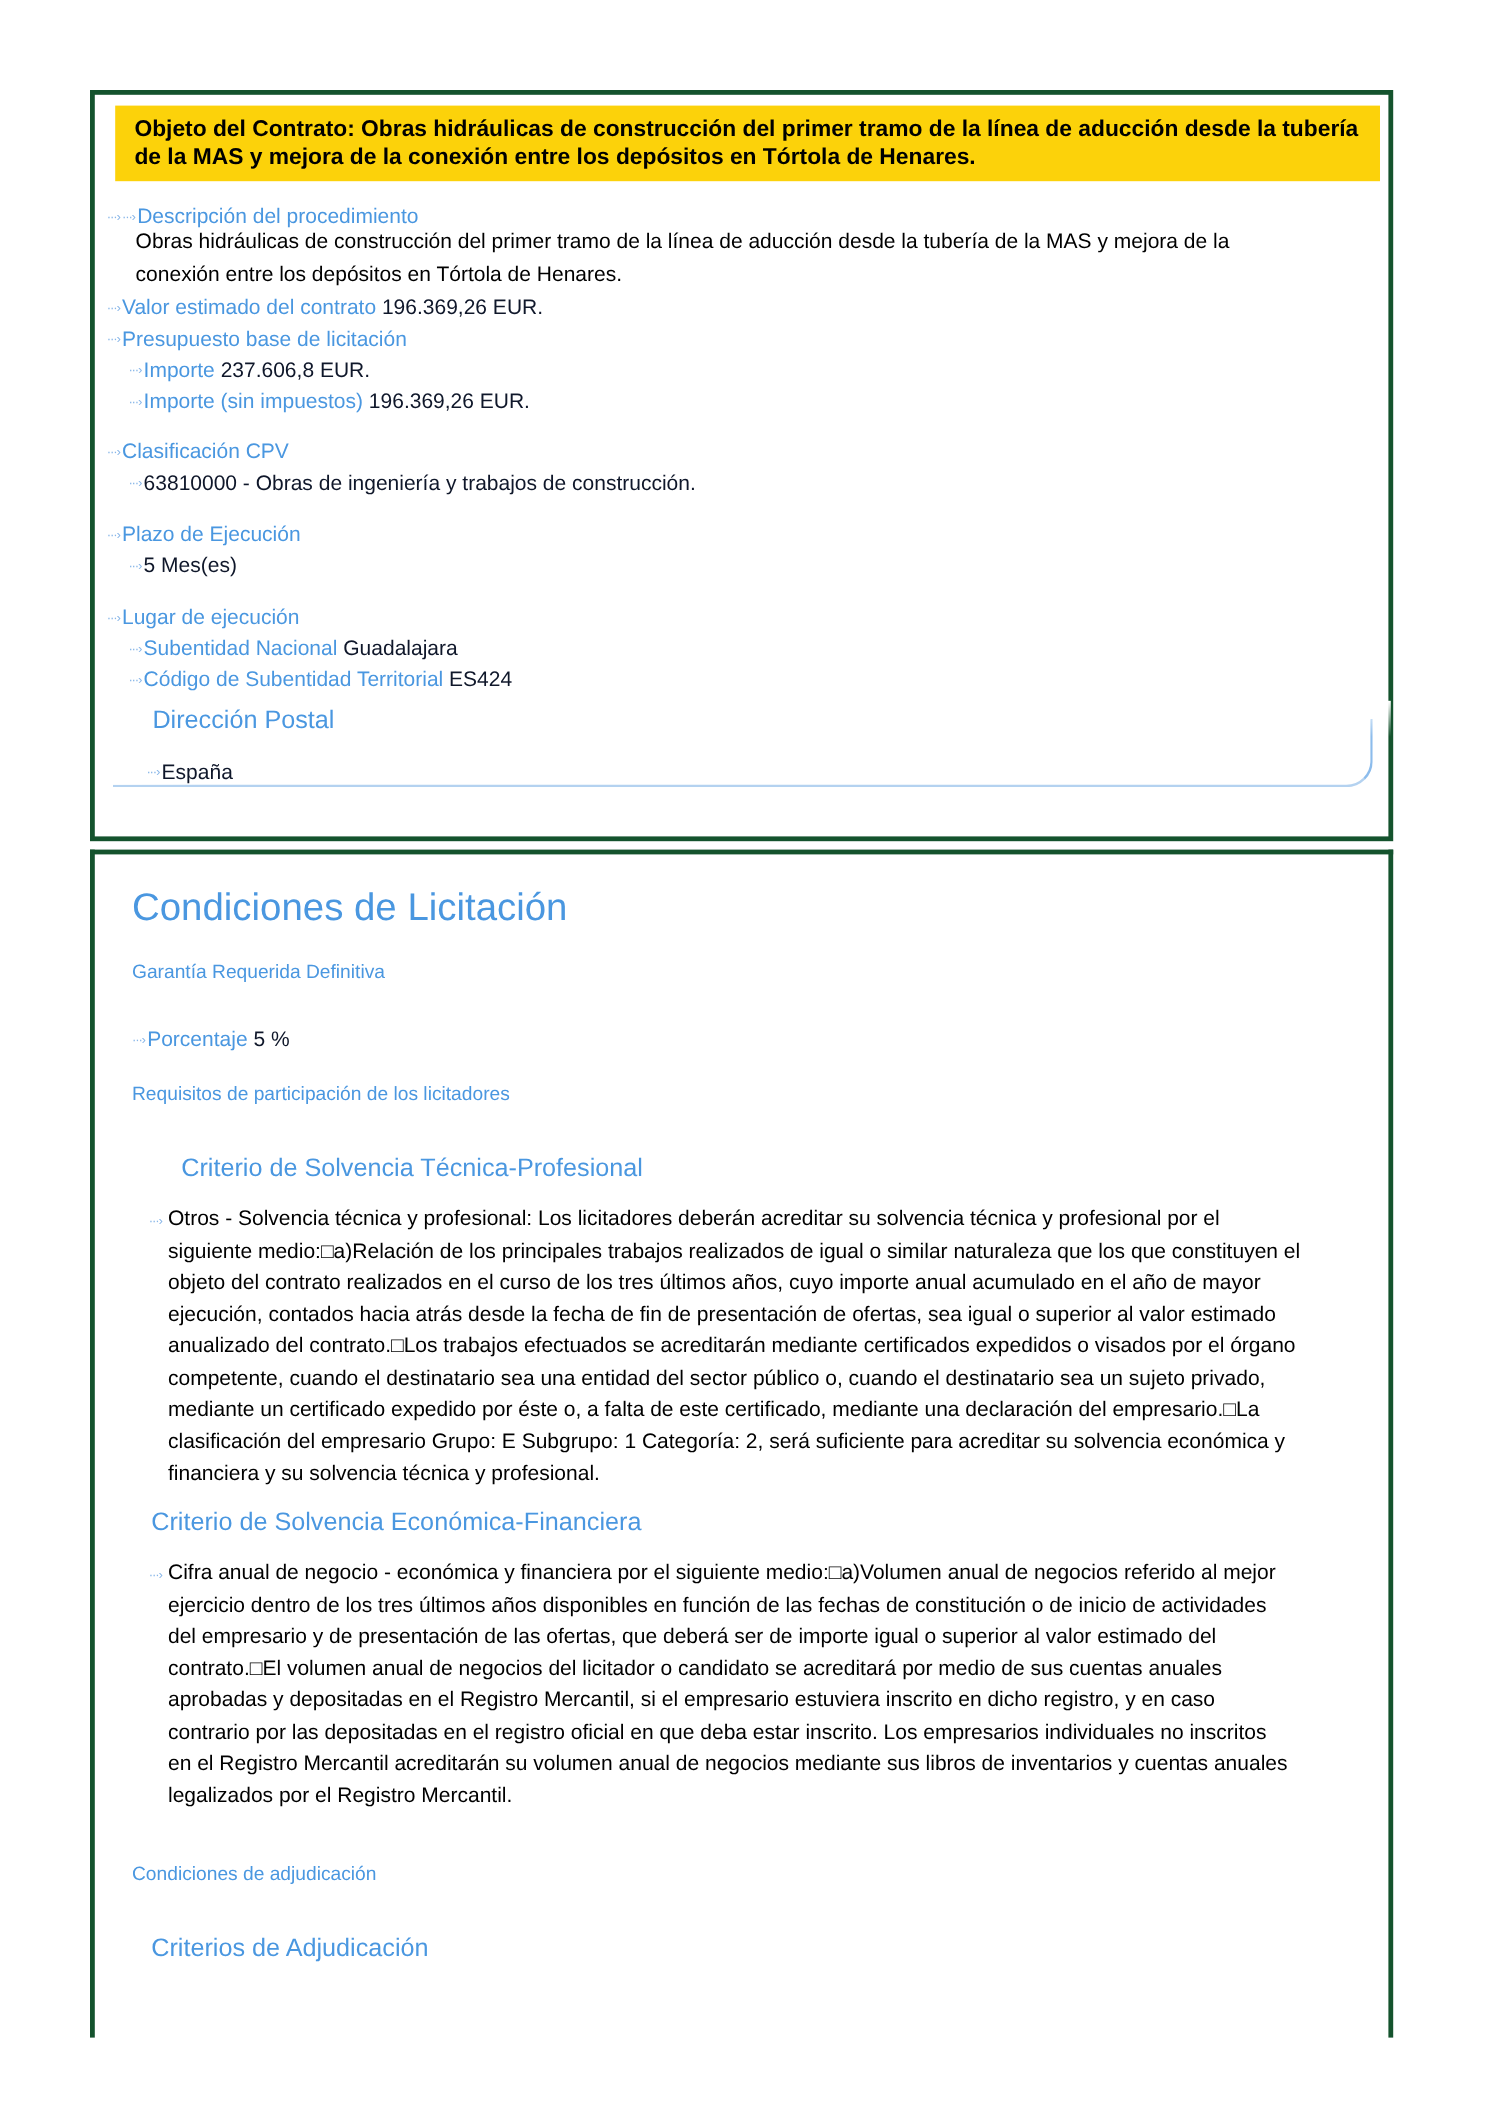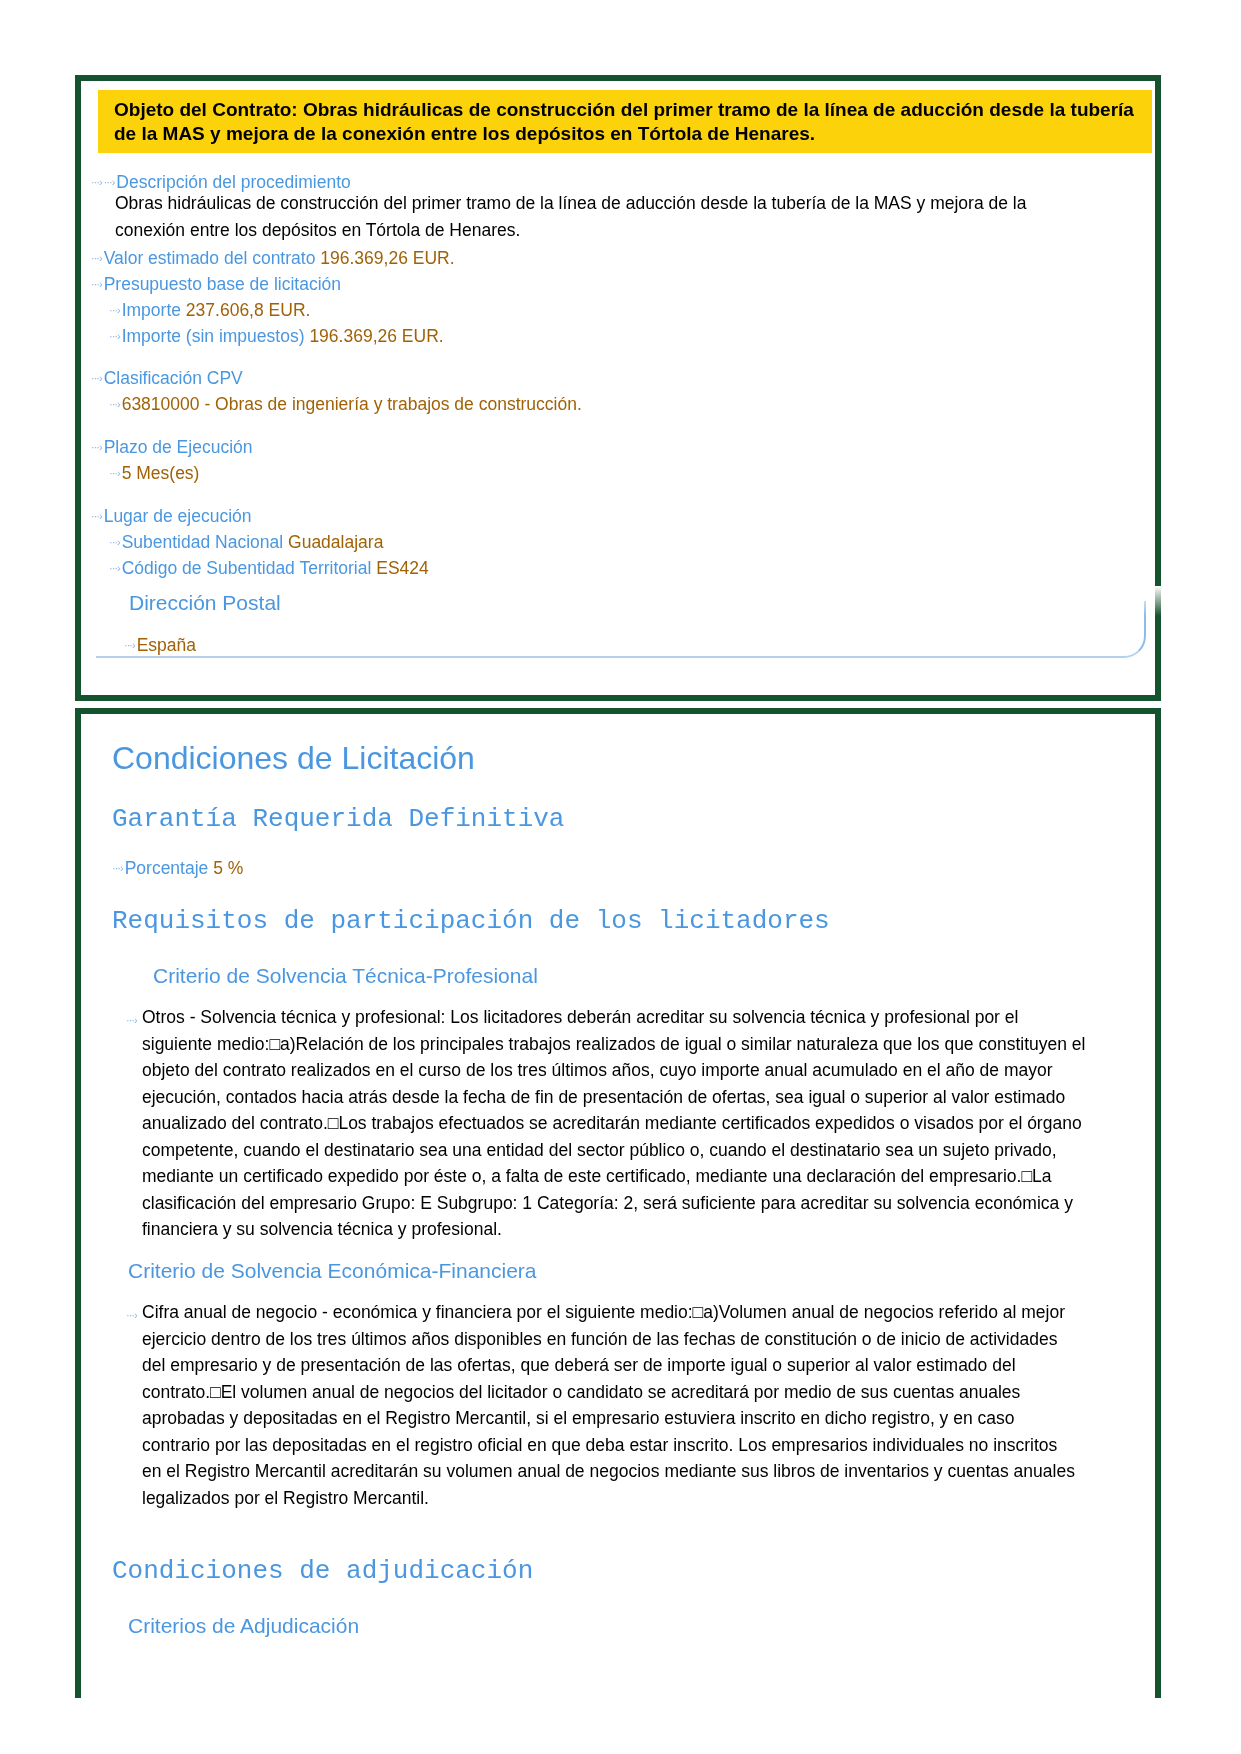--- a/index.html
+++ b/index.html
@@ -4,7 +4,7 @@
 <style>
   html, body { margin: 0; padding: 0; background: #ffffff; }
   body { width: 1241px; height: 1754px; position: relative; font-family: "Liberation Sans", sans-serif; color: #000; overflow: hidden; }
-  .box { position: absolute; left: 75px; width: 1086px; border: 6px solid #14532d; box-sizing: border-box; background: #fff; }
+  .box { position: absolute; left: 75px; width: 1086px; border: 4px solid #14532d; box-sizing: border-box; background: #fff; }
   #box1 { top: 75px; height: 626px; }
   #box2 { top: 708px; height: 990px; border-bottom: none; }
   .banner { position: absolute; left: 17px; top: 9px; width: 1054px; height: 63px; background: #fcd20a; box-sizing: border-box; padding: 8px 16px; font-weight: bold; font-size: 19px; line-height: 24px; color: #000; }

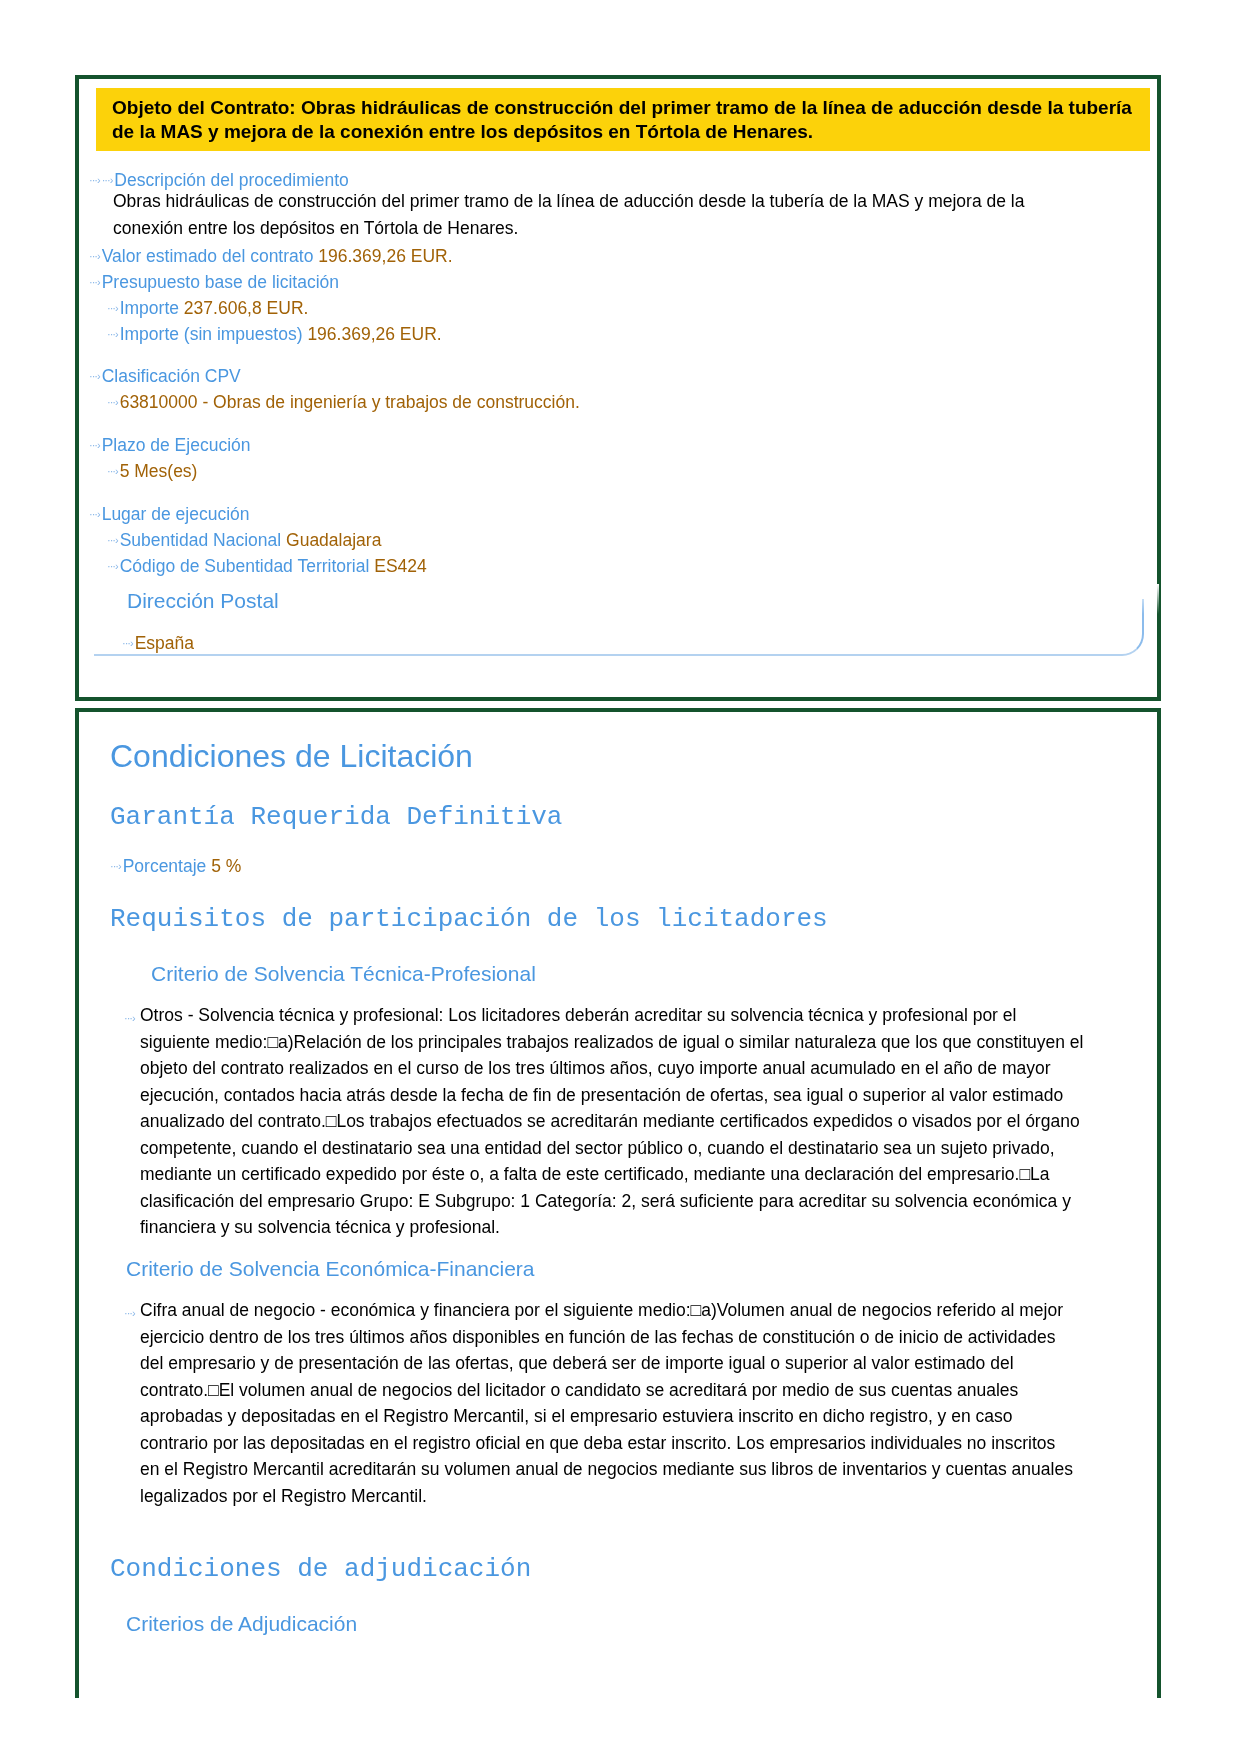--- a/index.html
+++ b/index.html
@@ -10,7 +10,7 @@
   .banner { position: absolute; left: 17px; top: 9px; width: 1054px; height: 63px; background: #fcd20a; box-sizing: border-box; padding: 8px 16px; font-weight: bold; font-size: 19px; line-height: 24px; color: #000; }
   .row { position: absolute; font-size: 17.5px; line-height: 22px; white-space: nowrap; }
   .lbl { color: #4a97e0; }
-  .val { color: #a16207; }
+  .val { color: #0f172a; }
   .arrow { display: inline-block; color: #88b6e8; font-size: 11px; letter-spacing: -1px; margin-right: 2px; vertical-align: 2px; }
   .para { position: absolute; font-size: 17.5px; line-height: 26.5px; color: #000; }
   .h-sub { position: absolute; color: #4a97e0; font-size: 21px; }

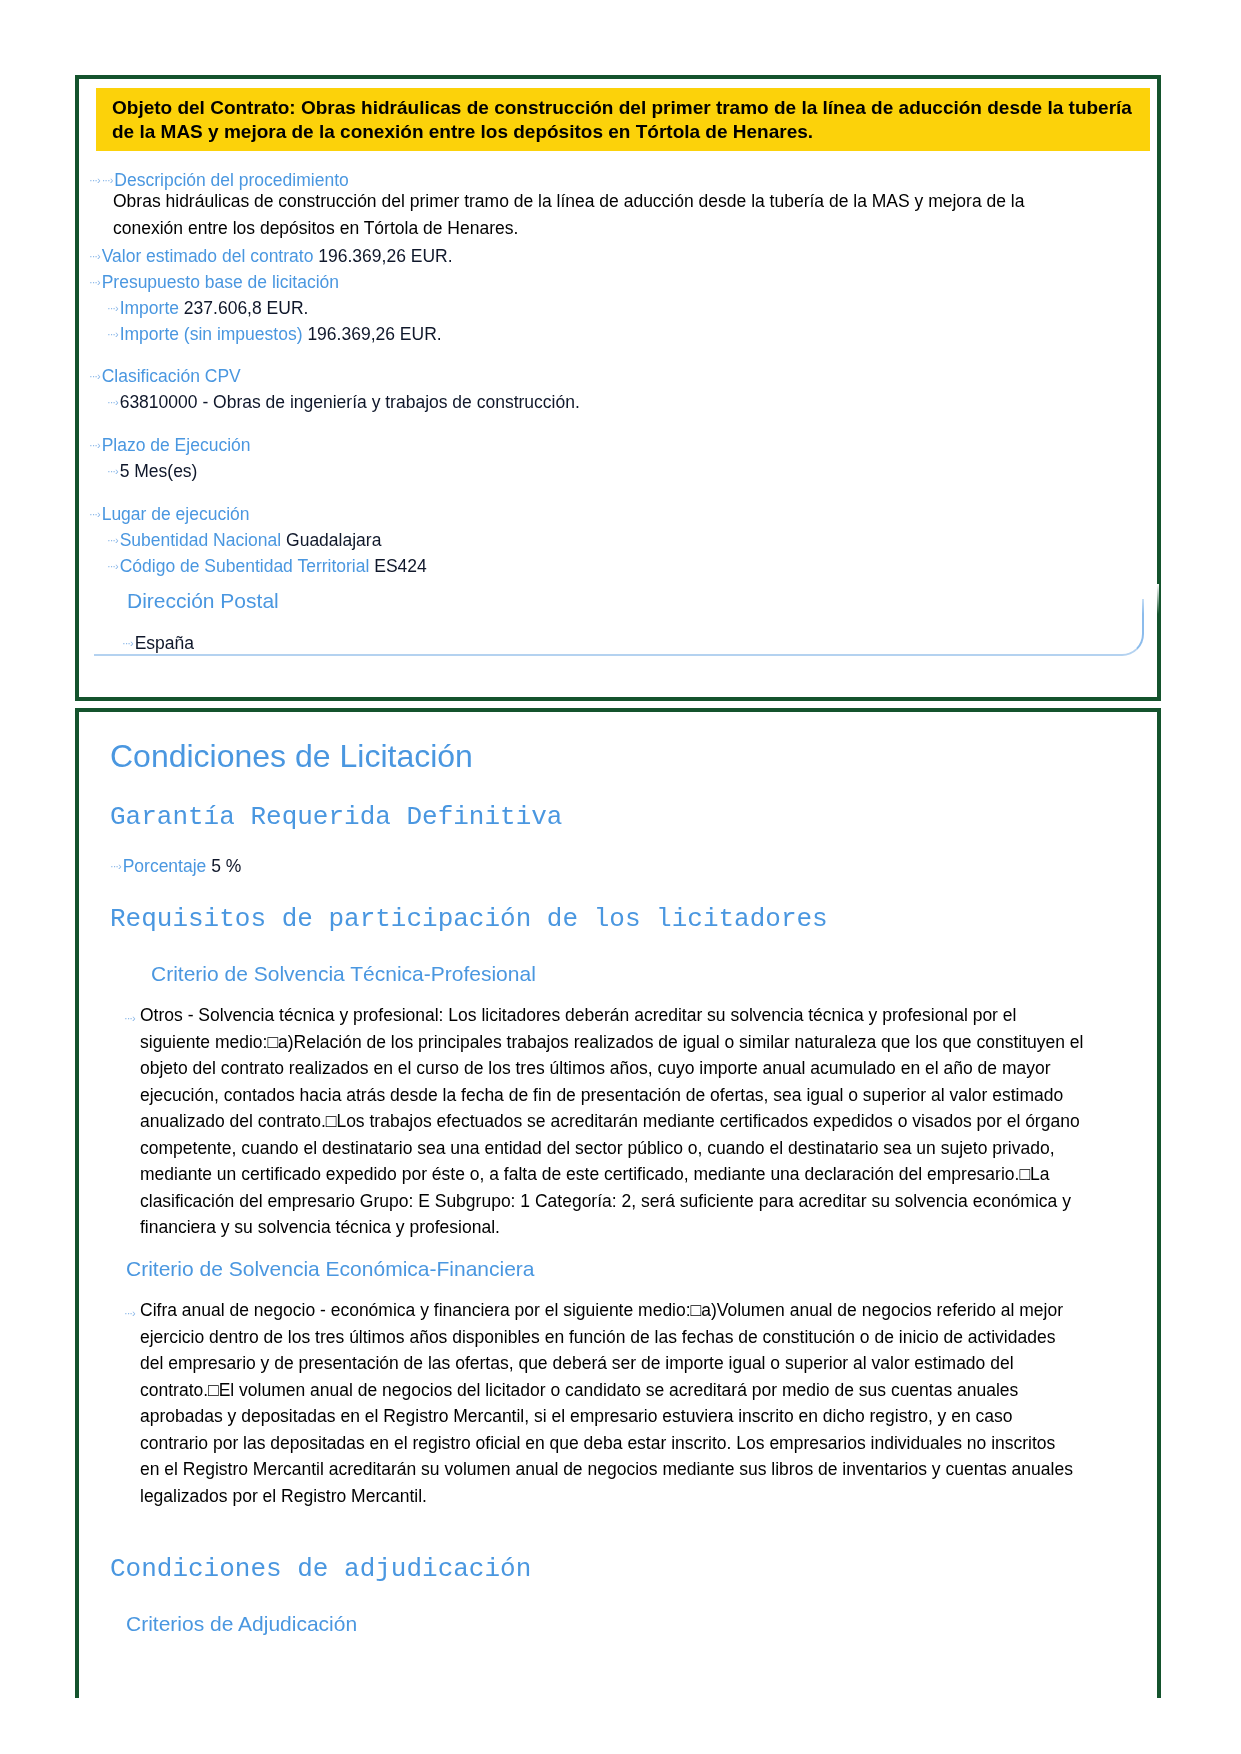--- a/index.html
+++ b/index.html
@@ -15,7 +15,7 @@
   .para { position: absolute; font-size: 17.5px; line-height: 26.5px; color: #000; }
   .h-sub { position: absolute; color: #4a97e0; font-size: 21px; }
   .h-big { position: absolute; color: #4a97e0; font-size: 32px; }
-  .h-mid { position: absolute; color: #4a97e0; font-size: 26px; font-family: Liberation Mono, monospace; }
+  .h-mid { position: absolute; color: #4a97e0; font-size: 16px; }
   .h-crit { position: absolute; color: #4a97e0; font-size: 21px; }
   .curve { position: absolute; left: 15px; top: 520px; width: 1050px; height: 57px; border-bottom: 2px solid #b4d2f0; border-right: 2px solid #8cbcec; border-bottom-right-radius: 22px; box-sizing: border-box; }
   .curve-mask { position: absolute; left: 1040px; top: 505px; width: 40px; height: 30px; background: linear-gradient(#fff, rgba(255,255,255,0)); }

